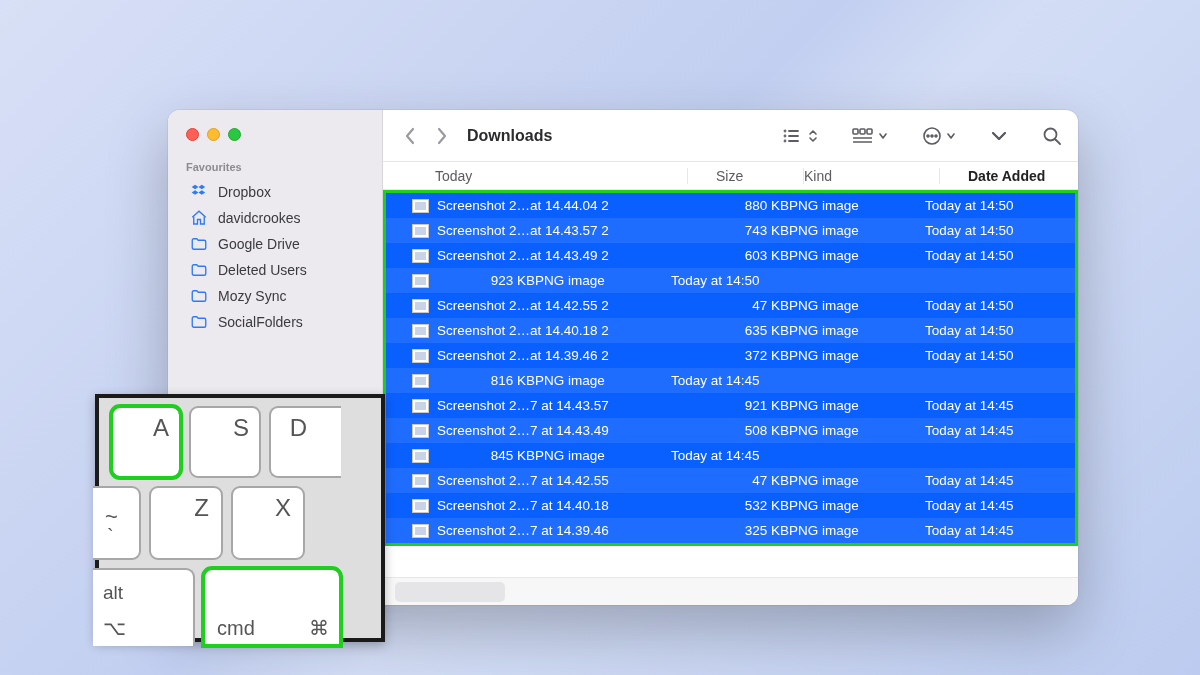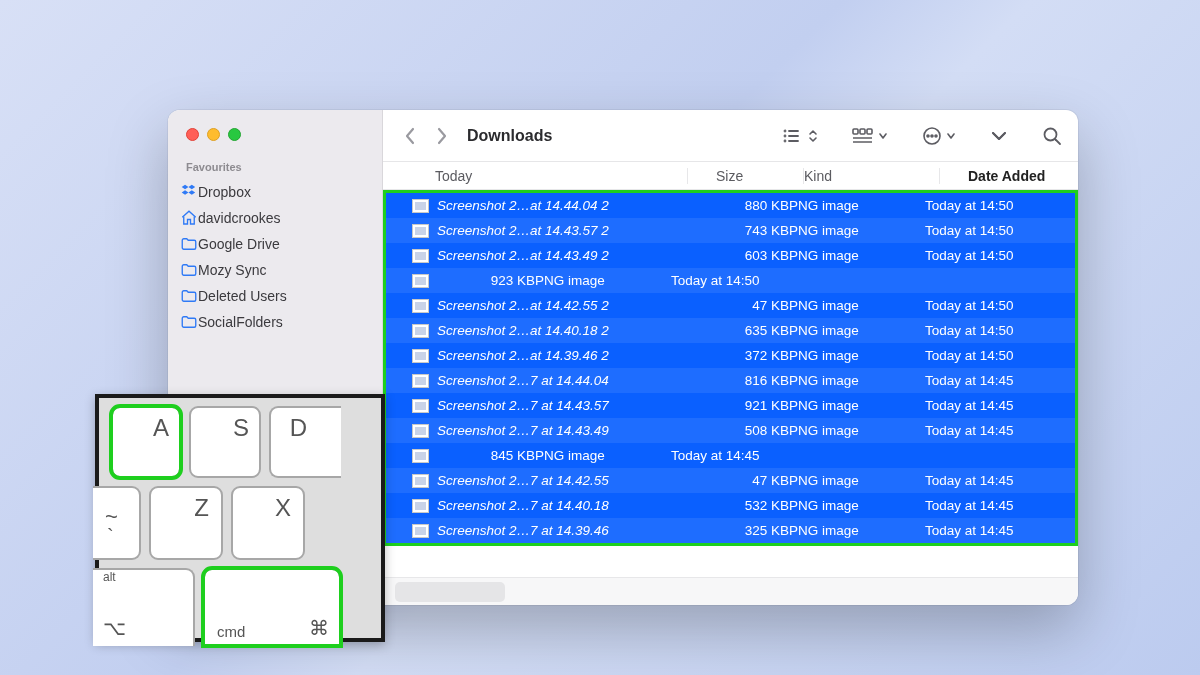--- a/index.html
+++ b/index.html
@@ -26,7 +26,7 @@
   .dot.yel { background: #febc2e; border: 1px solid #dea023; }
   .dot.grn { background: #28c840; border: 1px solid #24a532; }
   .fav-head { color: #8d8b90; font-weight: 600; font-size: 11px; padding: 0 18px 6px; }
-  .side-item { display: flex; align-items: center; padding: 4px 12px; color: #3b3a3e; cursor: default; }
+  .side-item { display: flex; align-items: center; gap: 10px; padding: 4px 22px; color: #3b3a3e; cursor: default; }
   .side-item .ic { width: 18px; height: 18px; display: flex; align-items: center; justify-content: center; color: #2f7af6; flex-shrink: 0; }
   .side-item span.lbl { white-space: nowrap; overflow: hidden; text-overflow: ellipsis; }
 

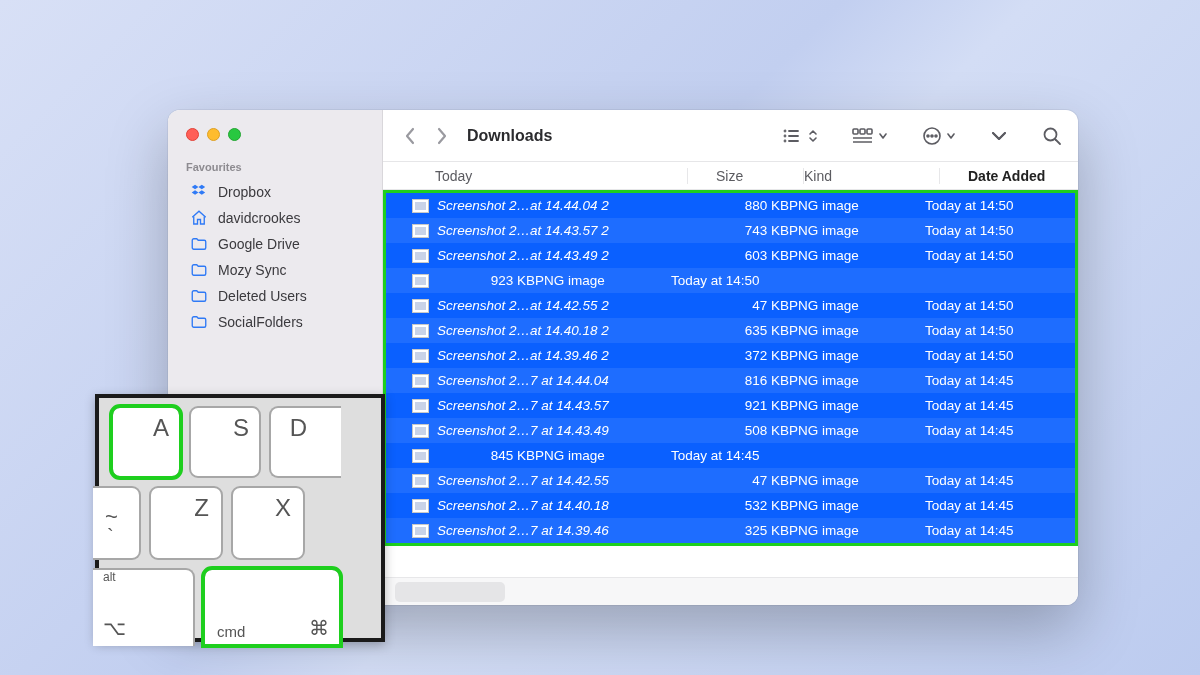--- a/index.html
+++ b/index.html
@@ -60,7 +60,7 @@
   .row:nth-child(even) { background: #1e6dff; }
   .row .thumb { width: 17px; height: 14px; background: #fff; border: 1px solid #c8c8c8; margin-right: 8px; flex-shrink:0; display:flex; align-items:center; justify-content:center;}
   .row .thumb::before { content:""; width:11px; height:8px; background:#c9d3e8; }
-  .row .fn { width: 254px; white-space: nowrap; overflow: hidden; font-style: italic; }
+  .row .fn { width: 254px; white-space: nowrap; overflow: hidden; }
   .row .sz { width: 98px; text-align: right; padding-right: 0; }
   .row .kd { width: 136px; }
   .row .da { }

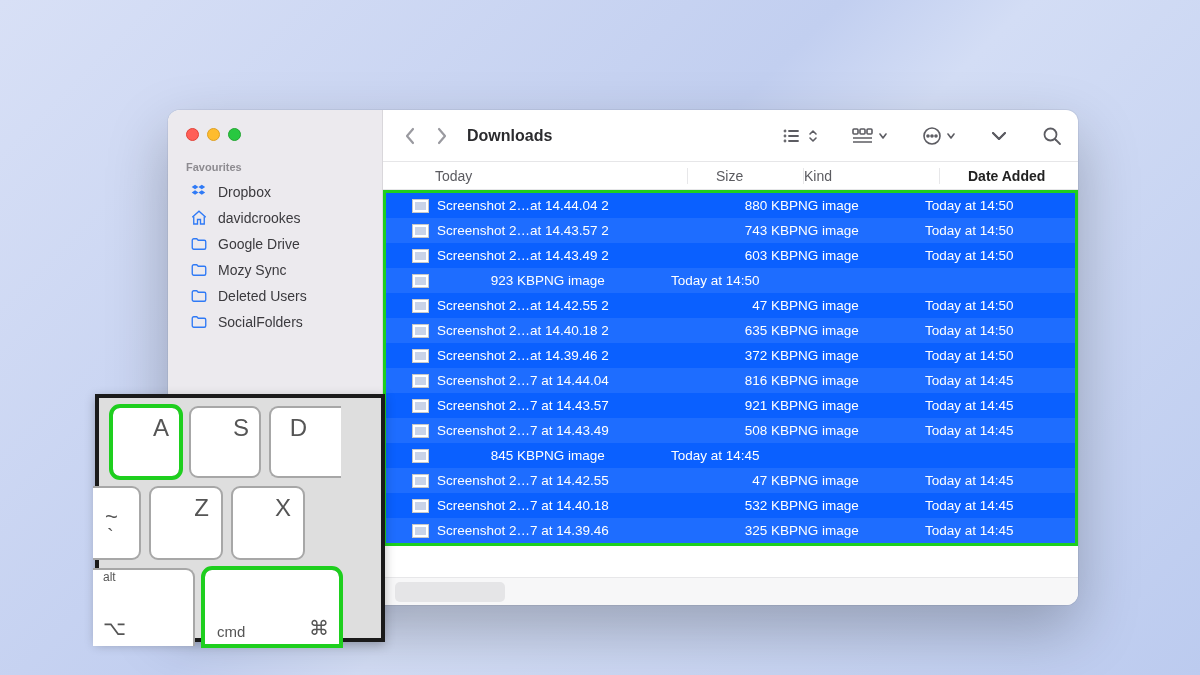--- a/index.html
+++ b/index.html
@@ -145,15 +145,15 @@
               <path d="M3 7a2 2 0 012-2h4l2 2h8a2 2 0 012 2v8a2 2 0 01-2 2H5a2 2 0 01-2-2V7z"></path>
             </svg>
           </span>
+          <span class="lbl">Deleted Users</span>
+        </div>
+        <div class="side-item">
+          <span class="ic">
+            <svg width="18" height="18" viewBox="0 0 24 24" fill="none" stroke="#2f7af6" stroke-width="1.8">
+              <path d="M3 7a2 2 0 012-2h4l2 2h8a2 2 0 012 2v8a2 2 0 01-2 2H5a2 2 0 01-2-2V7z"></path>
+            </svg>
+          </span>
           <span class="lbl">Mozy Sync</span>
-        </div>
-        <div class="side-item">
-          <span class="ic">
-            <svg width="18" height="18" viewBox="0 0 24 24" fill="none" stroke="#2f7af6" stroke-width="1.8">
-              <path d="M3 7a2 2 0 012-2h4l2 2h8a2 2 0 012 2v8a2 2 0 01-2 2H5a2 2 0 01-2-2V7z"></path>
-            </svg>
-          </span>
-          <span class="lbl">Deleted Users</span>
         </div>
         <div class="side-item">
           <span class="ic">

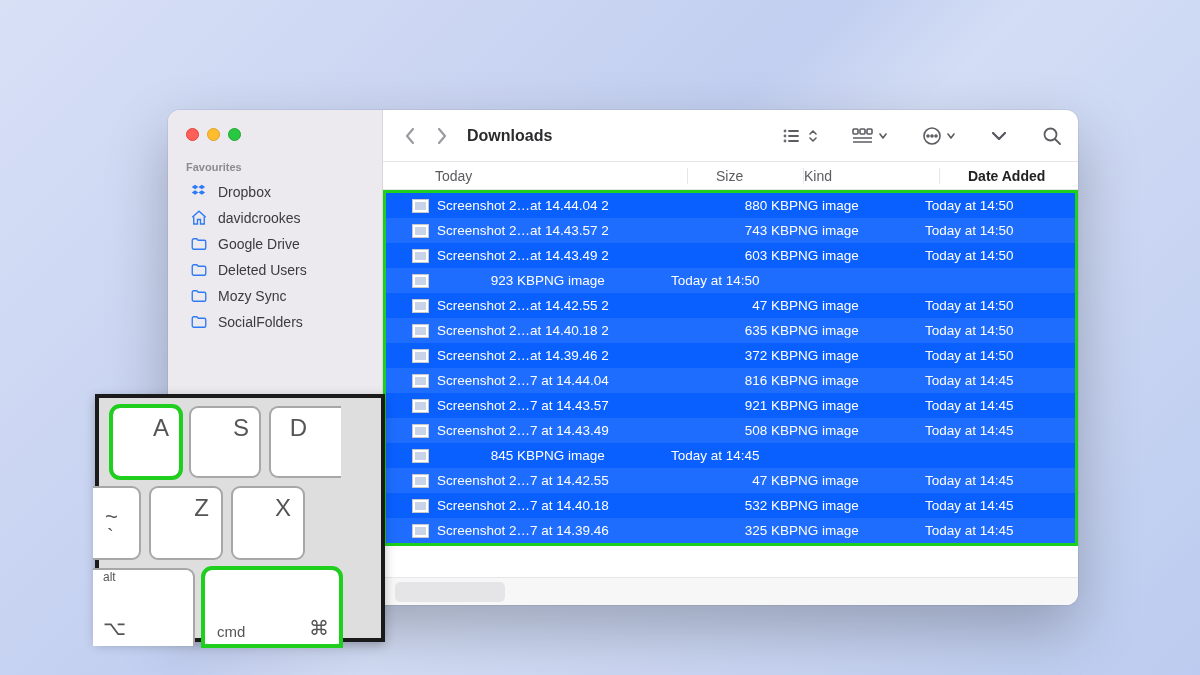--- a/index.html
+++ b/index.html
@@ -292,7 +292,6 @@
           </div>
           <div class="row">
             <span class="thumb"></span>
-            <span class="fn">Screenshot 2…7 at 14.44.04</span>
             <span class="sz">816 KB</span>
             <span class="kd">PNG image</span>
             <span class="da">Today at 14:45</span>

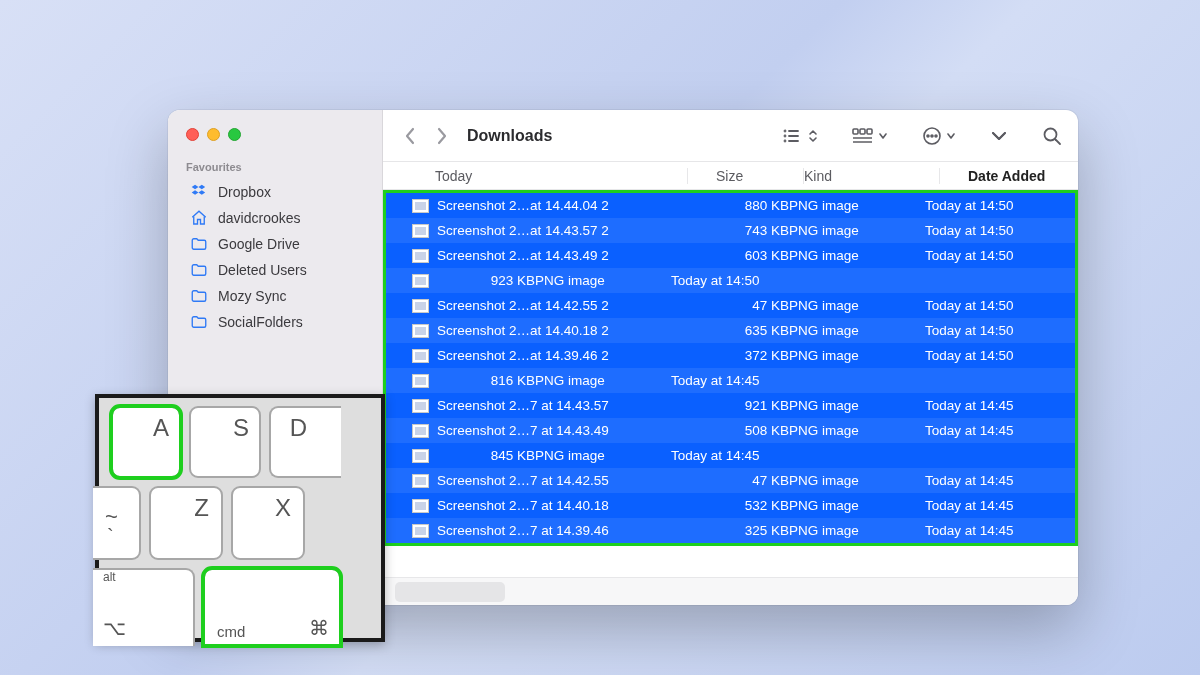--- a/index.html
+++ b/index.html
@@ -95,7 +95,7 @@
   .kX .kletter { right: 12px; top: 6px; }
   .kTil .tilde { position:absolute; left: 12px; top: 16px; font-size: 22px; }
   .kTil .btick { position:absolute; left: 14px; bottom: 10px; font-size: 20px; }
-  .kAlt .small { position:absolute; left:10px; top:0; font-size:12px; }
+  .kAlt .small { position:absolute; left:10px; top:12px; font-size:19px; }
   .kAlt .sym { position:absolute; left:10px; bottom:6px; font-size:20px; }
   .kCmd .small { position:absolute; left:12px; bottom:6px; font-size:15px; }
   .kCmd .sym { position:absolute; right:10px; bottom:6px; font-size:20px; }

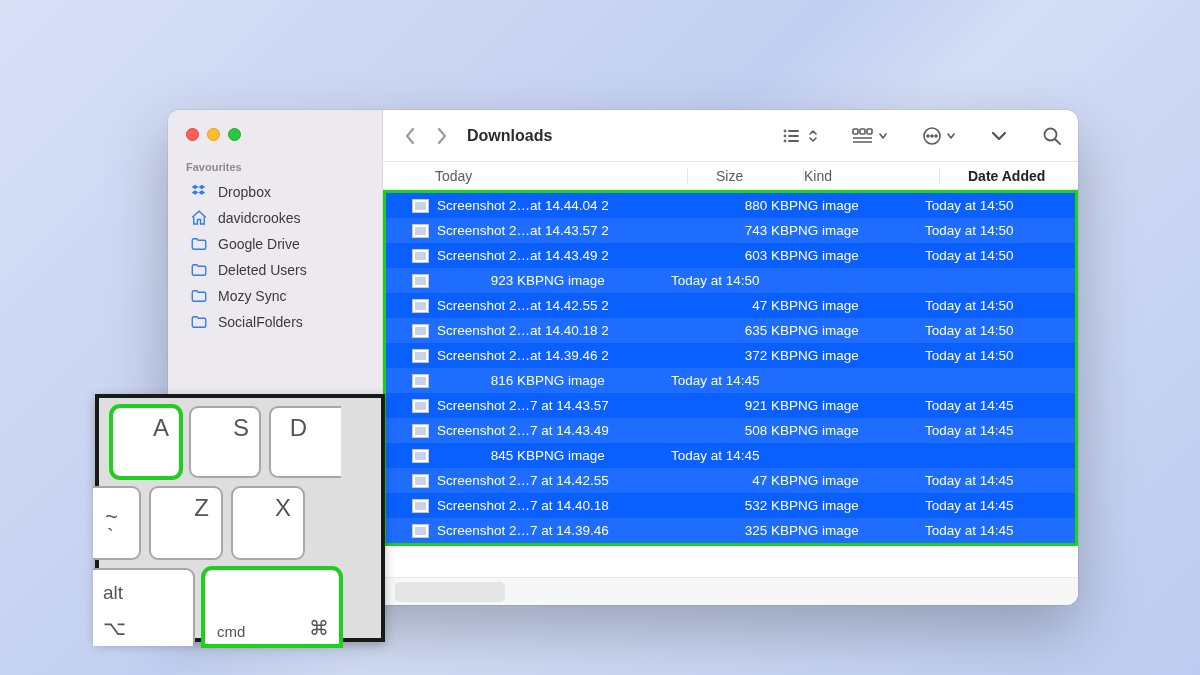--- a/index.html
+++ b/index.html
@@ -97,7 +97,7 @@
   .kTil .btick { position:absolute; left: 14px; bottom: 10px; font-size: 20px; }
   .kAlt .small { position:absolute; left:10px; top:12px; font-size:19px; }
   .kAlt .sym { position:absolute; left:10px; bottom:6px; font-size:20px; }
-  .kCmd .small { position:absolute; left:12px; bottom:6px; font-size:15px; }
+  .kCmd .small { position:absolute; left:12px; bottom:6px; font-size:20px; }
   .kCmd .sym { position:absolute; right:10px; bottom:6px; font-size:20px; }
 
   svg { display: block; }

